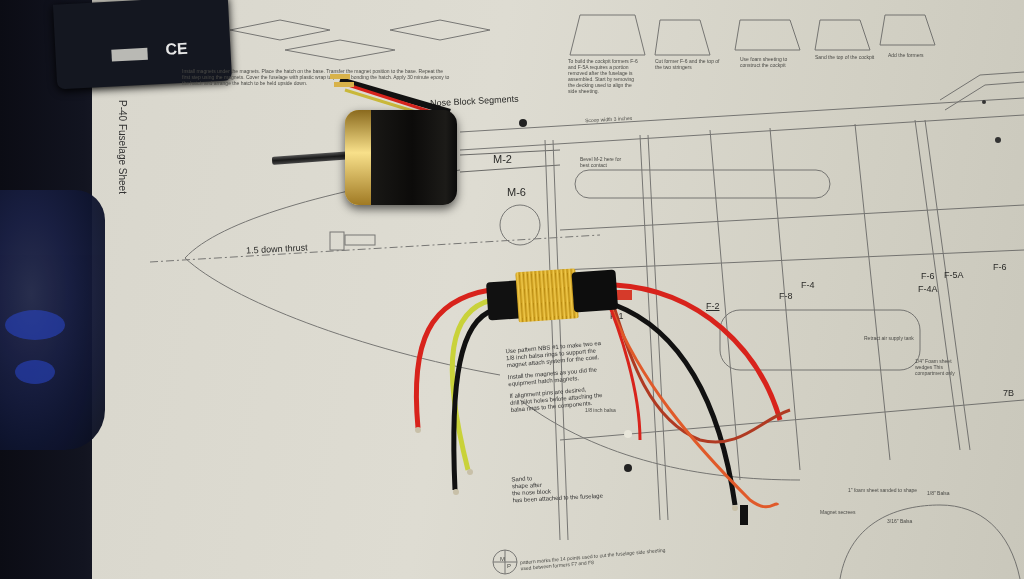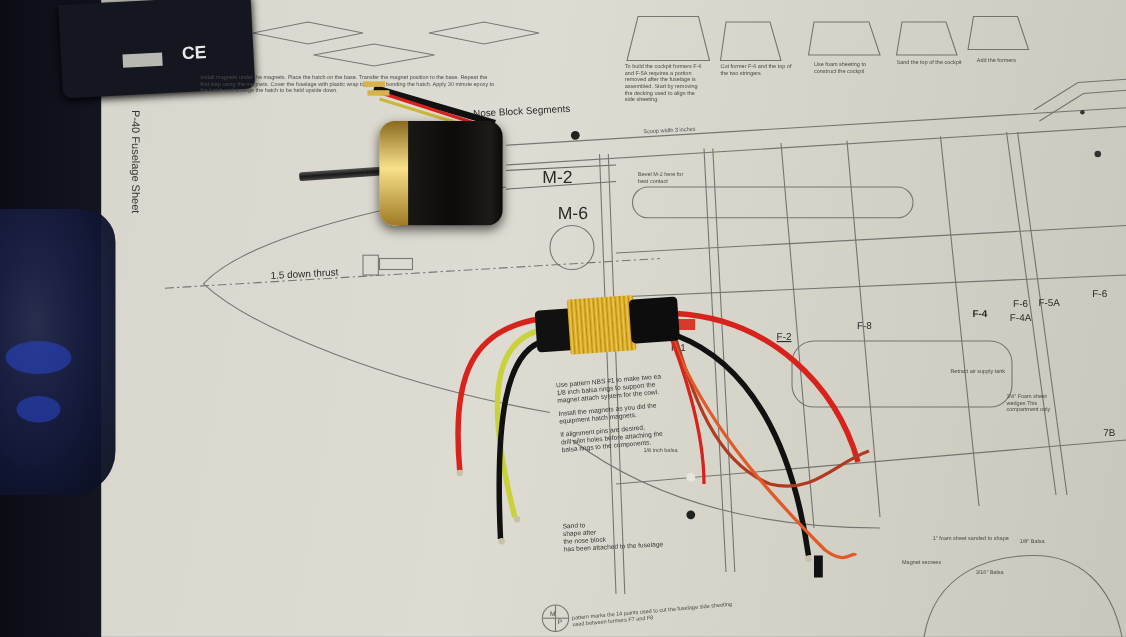--- a/index.html
+++ b/index.html
@@ -15,7 +15,7 @@
   .txt{position:absolute;color:#2a2a28;white-space:nowrap;}
   .small{font-size:5px;line-height:6px;color:#4a4a46;}
   .label-md{font-size:9px;}
-  .label-lg{font-size:16px;}
+  .label-lg{font-size:11px;}
   .vertical{position:absolute;left:128px;top:100px;transform:rotate(90deg);transform-origin:left top;font-size:10px;color:#333;}
   svg.lines{position:absolute;left:0;top:0;}
   .motor{position:absolute;left:345px;top:110px;width:112px;height:95px;border-radius:14px;background:linear-gradient(90deg,#c9a13a 0%,#f3d77a 12%,#1b1a17 18%,#0c0b0a 60%,#1c1b18 90%,#0a0a0a 100%);box-shadow:0 4px 10px rgba(0,0,0,.6);}

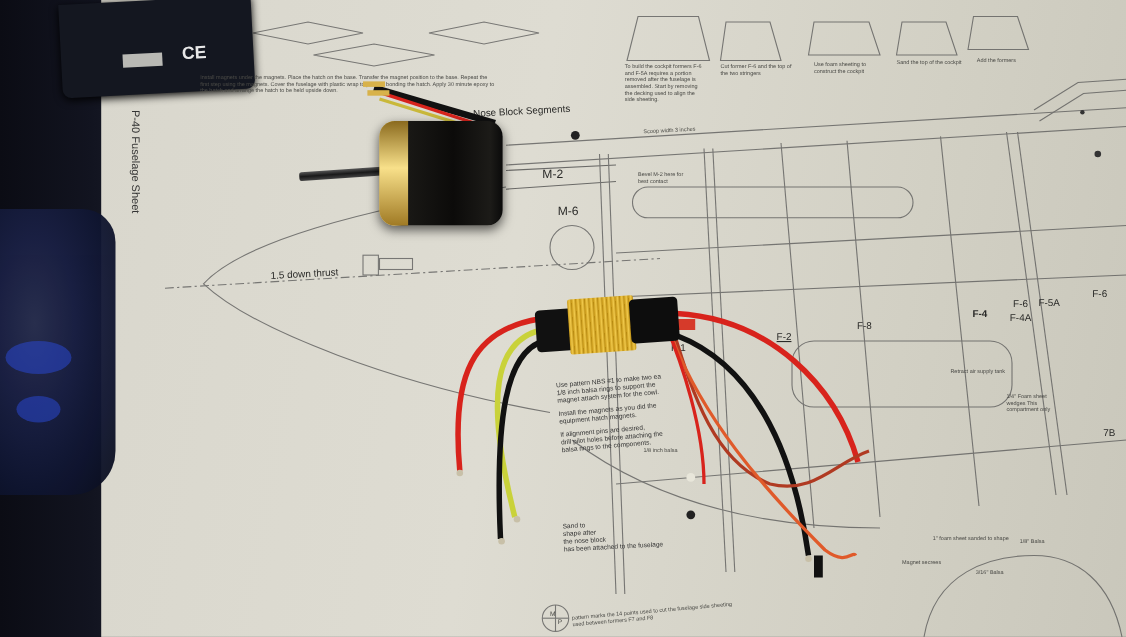--- a/index.html
+++ b/index.html
@@ -119,7 +119,7 @@
   <div class="txt label-md" style="left:610px;top:311px;">F-1</div>
   <div class="txt label-md" style="left:706px;top:301px;text-decoration:underline;">F-2</div>
   <div class="txt label-md" style="left:779px;top:291px;">F-8</div>
-  <div class="txt label-md" style="left:884px;top:280px;font-weight:bold;">F-4</div>
+  <div class="txt label-md" style="left:801px;top:280px;">F-4</div>
   <div class="txt label-md" style="left:918px;top:284px;">F-4A</div>
   <div class="txt label-md" style="left:921px;top:271px;">F-6</div>
   <div class="txt label-md" style="left:944px;top:270px;">F-5A</div>

